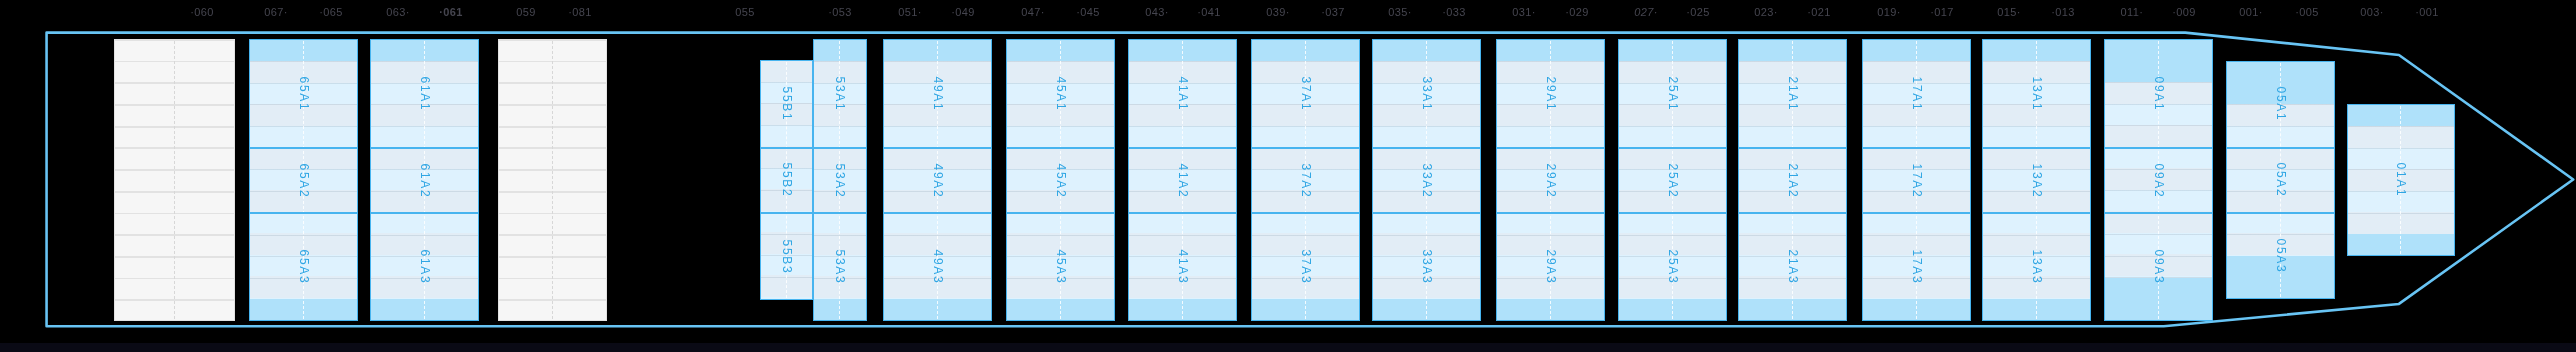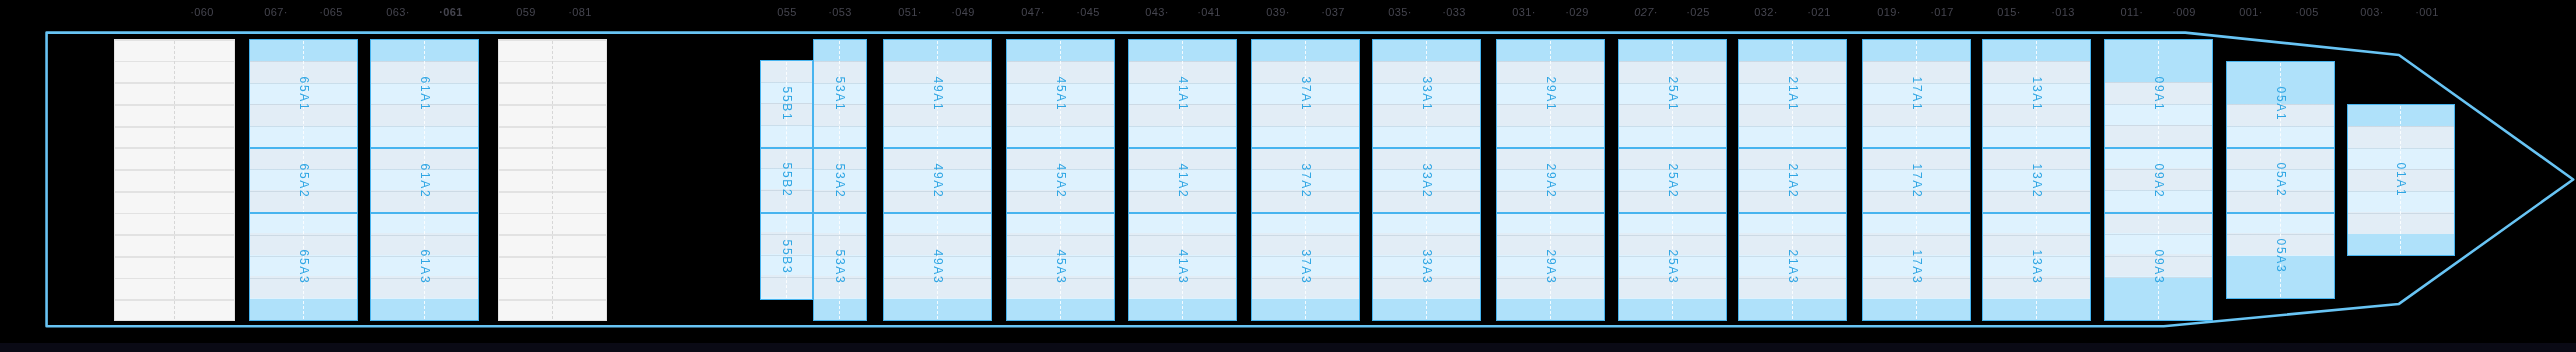--- a/index.html
+++ b/index.html
@@ -67,7 +67,7 @@
       <div class="ruler-label" style="left: 451px; font-weight: bold;">·061</div>
       <div class="ruler-label" style="left: 526px;">059</div>
       <div class="ruler-label" style="left: 580px;">·081</div>
-      <div class="ruler-label" style="left: 787px;">055</div>
+      <div class="ruler-label" style="left: 745px;">055</div>
       <div class="ruler-label" style="left: 840px;">·053</div>
       <div class="ruler-label" style="left: 910px;">051·</div>
       <div class="ruler-label" style="left: 963px;">·049</div>

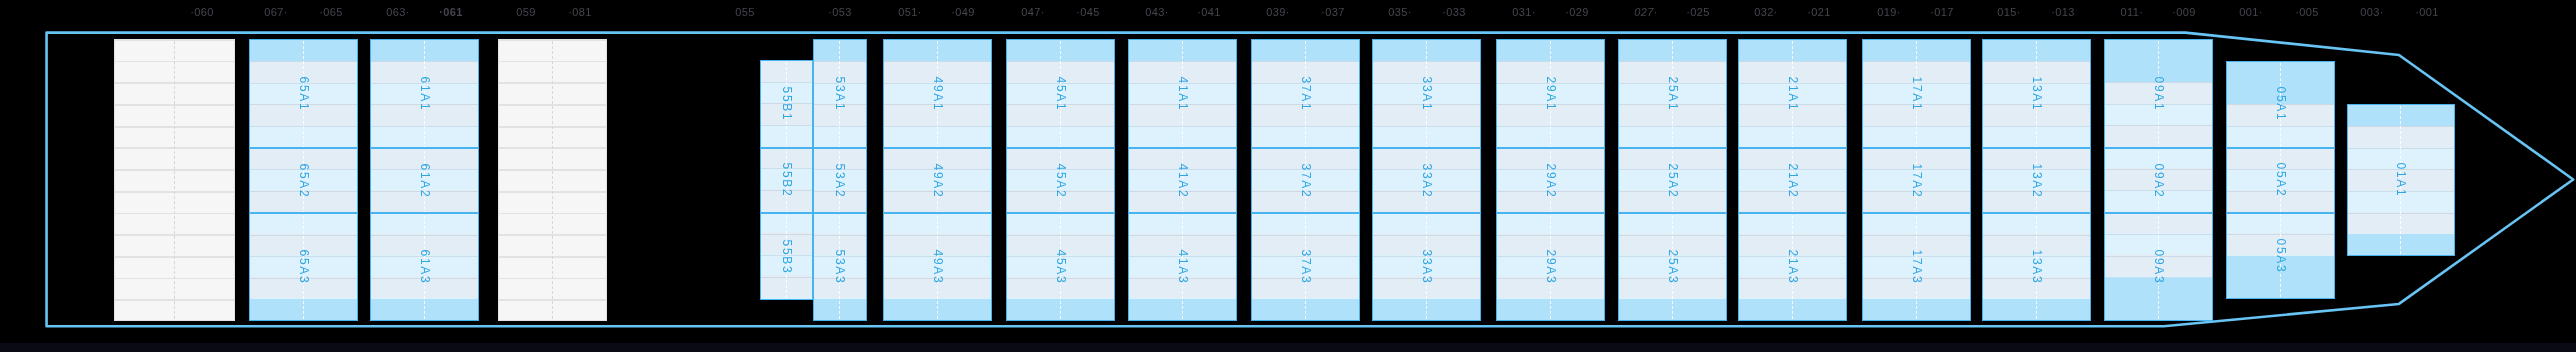--- a/index.html
+++ b/index.html
@@ -83,7 +83,7 @@
       <div class="ruler-label" style="left: 1577px;">·029</div>
       <div class="ruler-label" style="left: 1646px; font-style: italic;">027·</div>
       <div class="ruler-label" style="left: 1698px;">·025</div>
-      <div class="ruler-label" style="left: 1766px;">032·</div>
+      <div class="ruler-label" style="left: 1766px;">023·</div>
       <div class="ruler-label" style="left: 1819px;">·021</div>
       <div class="ruler-label" style="left: 1889px;">019·</div>
       <div class="ruler-label" style="left: 1942px;">·017</div>

